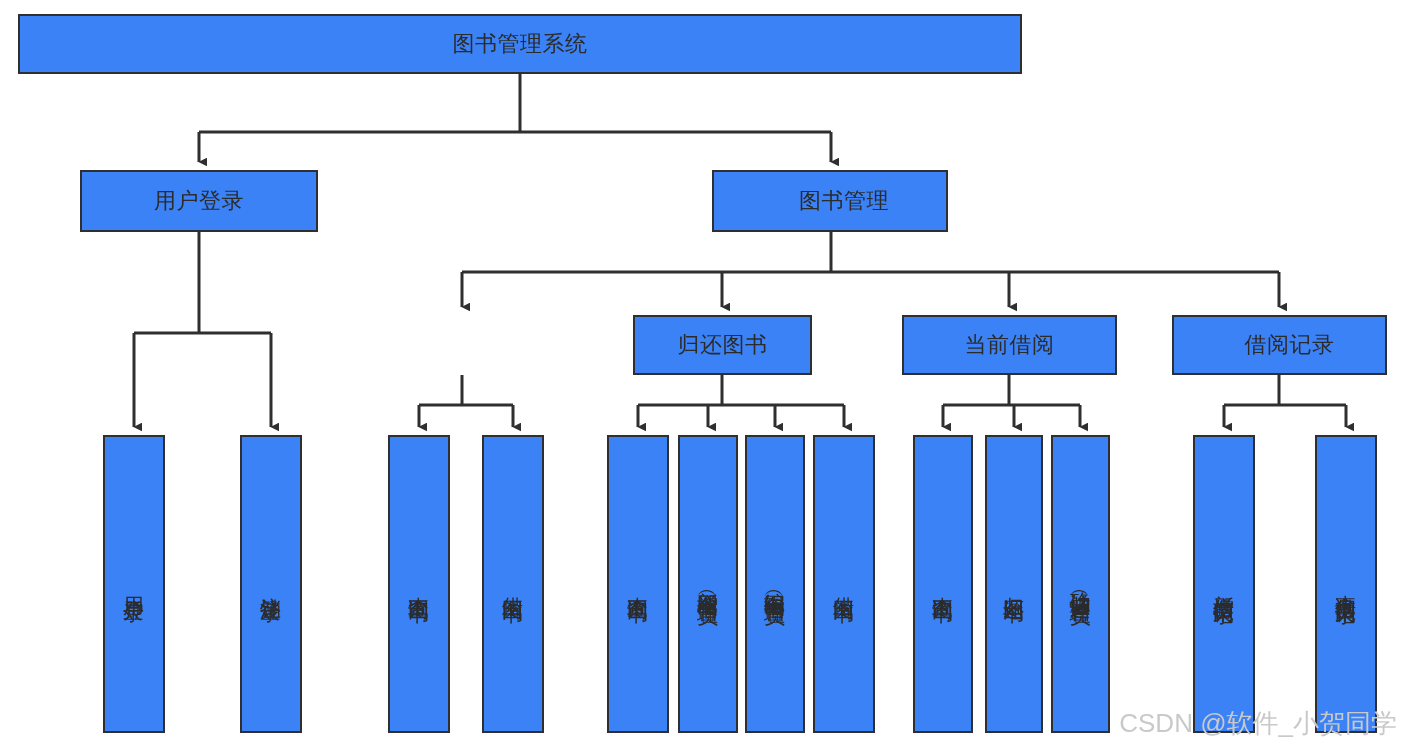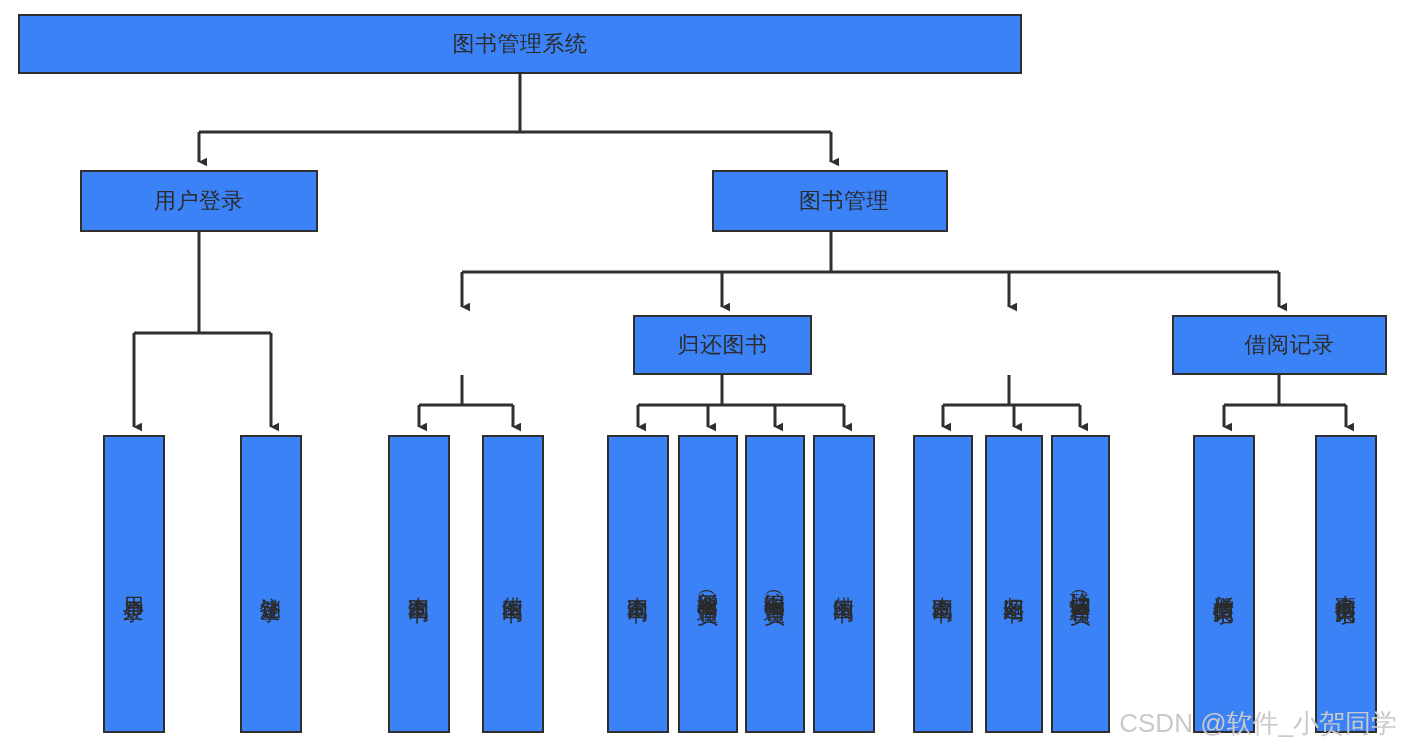--- a/index.html
+++ b/index.html
@@ -136,6 +136,9 @@
   <div class="node-box" id="node-l3-1" style="left: 633px; top: 315px; width: 179px; height: 60px;">
     <span class="node-label">归还图书</span>
   </div>
+  <div class="node-box" id="node-l3-2" style="left: 902px; top: 315px; width: 215px; height: 60px;">
+    <span class="node-label">当前借阅</span>
+  </div>
   <div class="node-box" id="node-l3-3" style="left: 1172px; top: 315px; width: 215px; height: 60px; padding-left: 20px;">
     <span class="node-label">借阅记录</span>
   </div>

